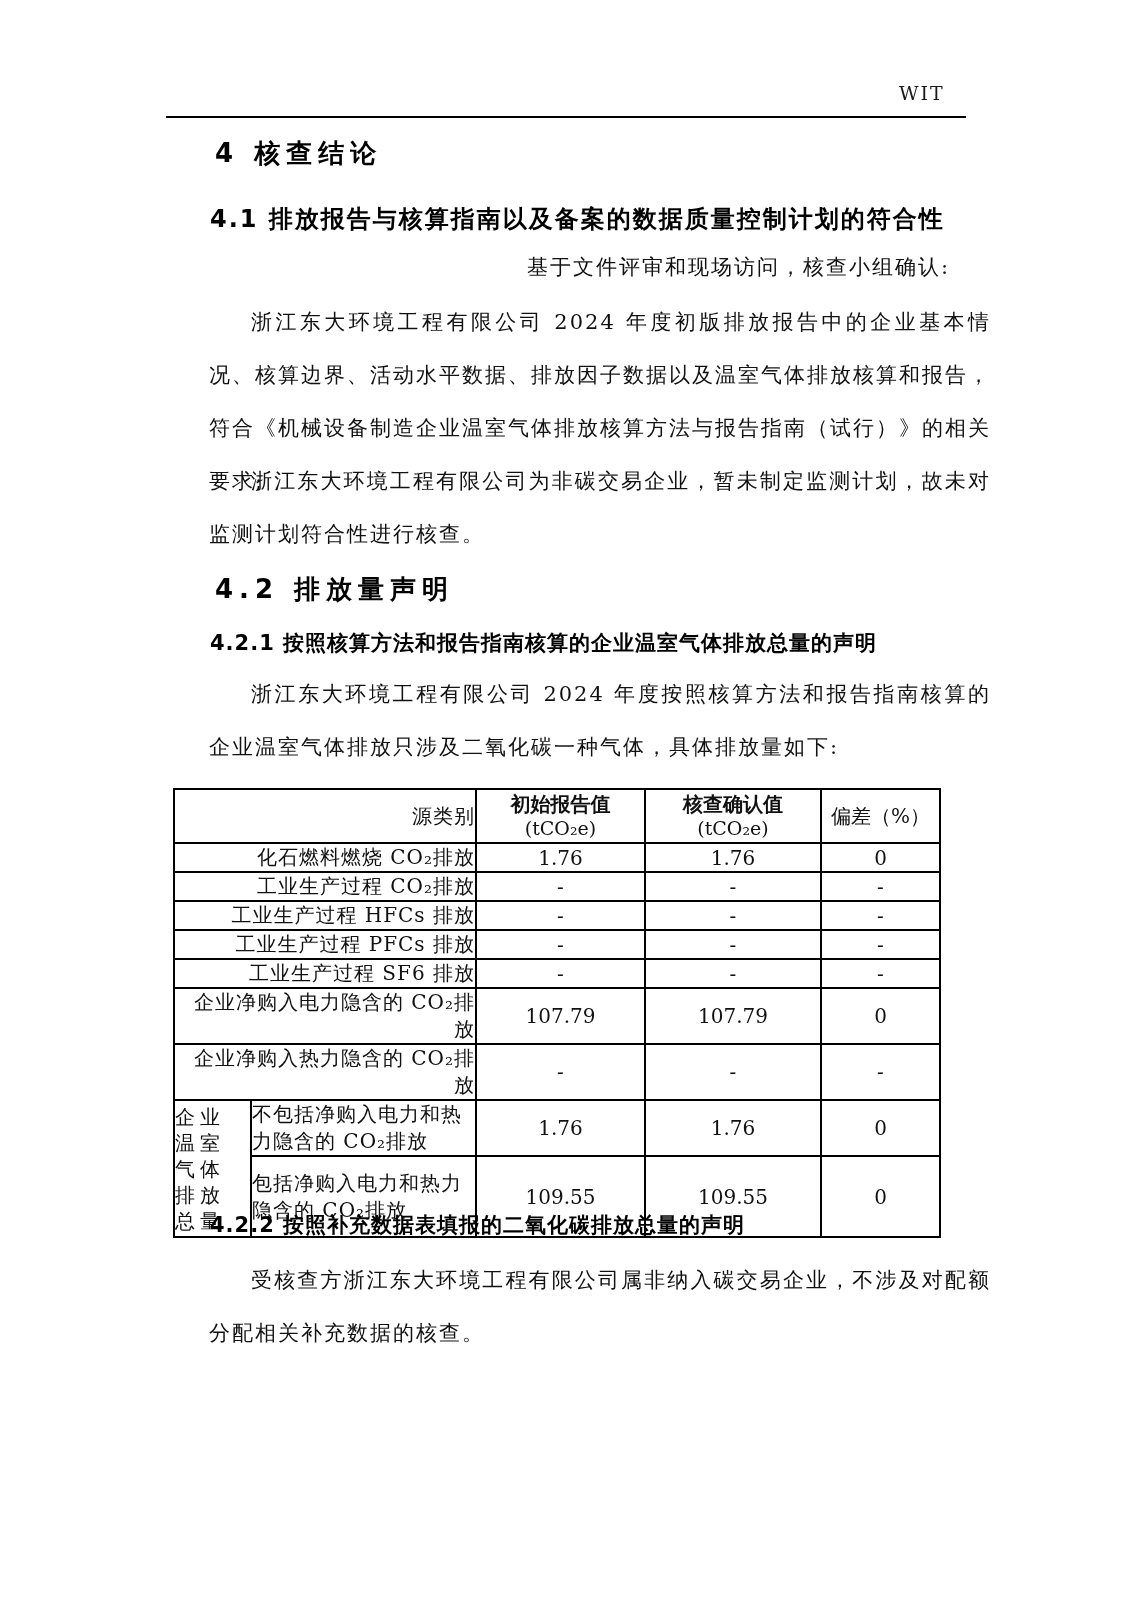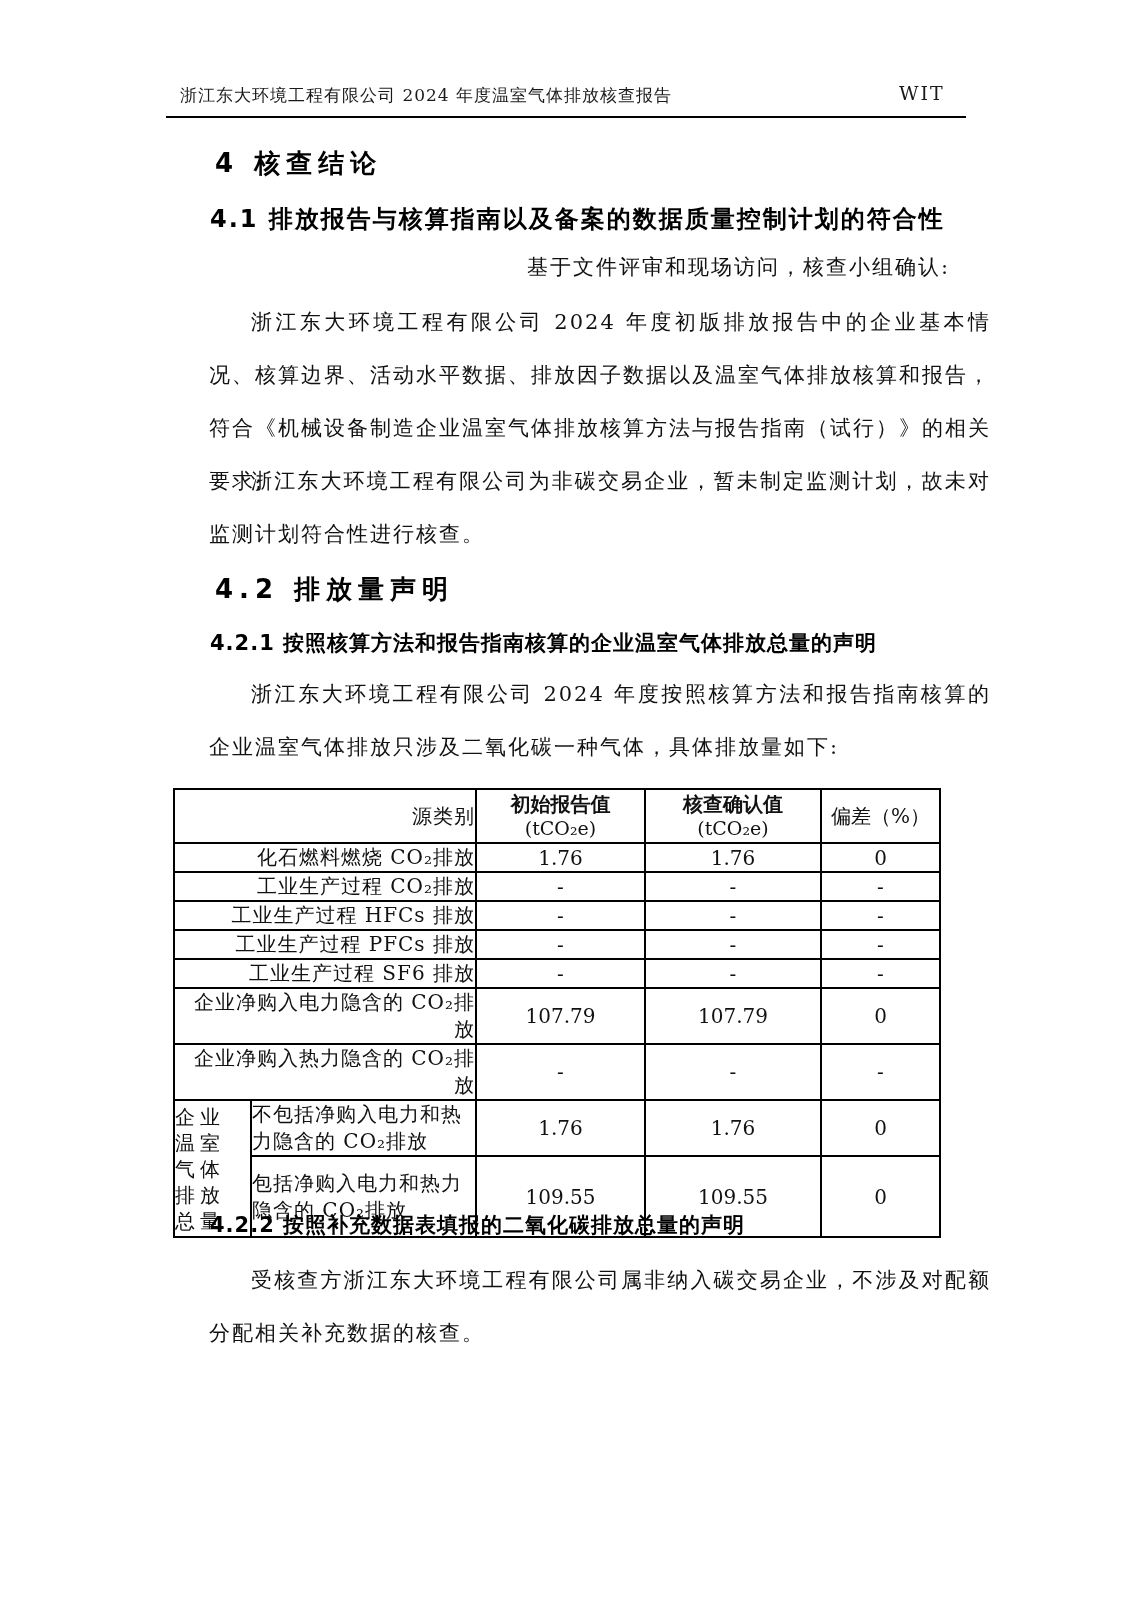--- a/index.html
+++ b/index.html
@@ -94,7 +94,6 @@
 
 <div class="page">
 
-  <div class="hdr-left">浙江东大环境工程有限公司 2024 年度温室气体排放核查报告</div>
   <div class="hdr-right">WIT</div>
   <div class="hdr-rule"></div>
 

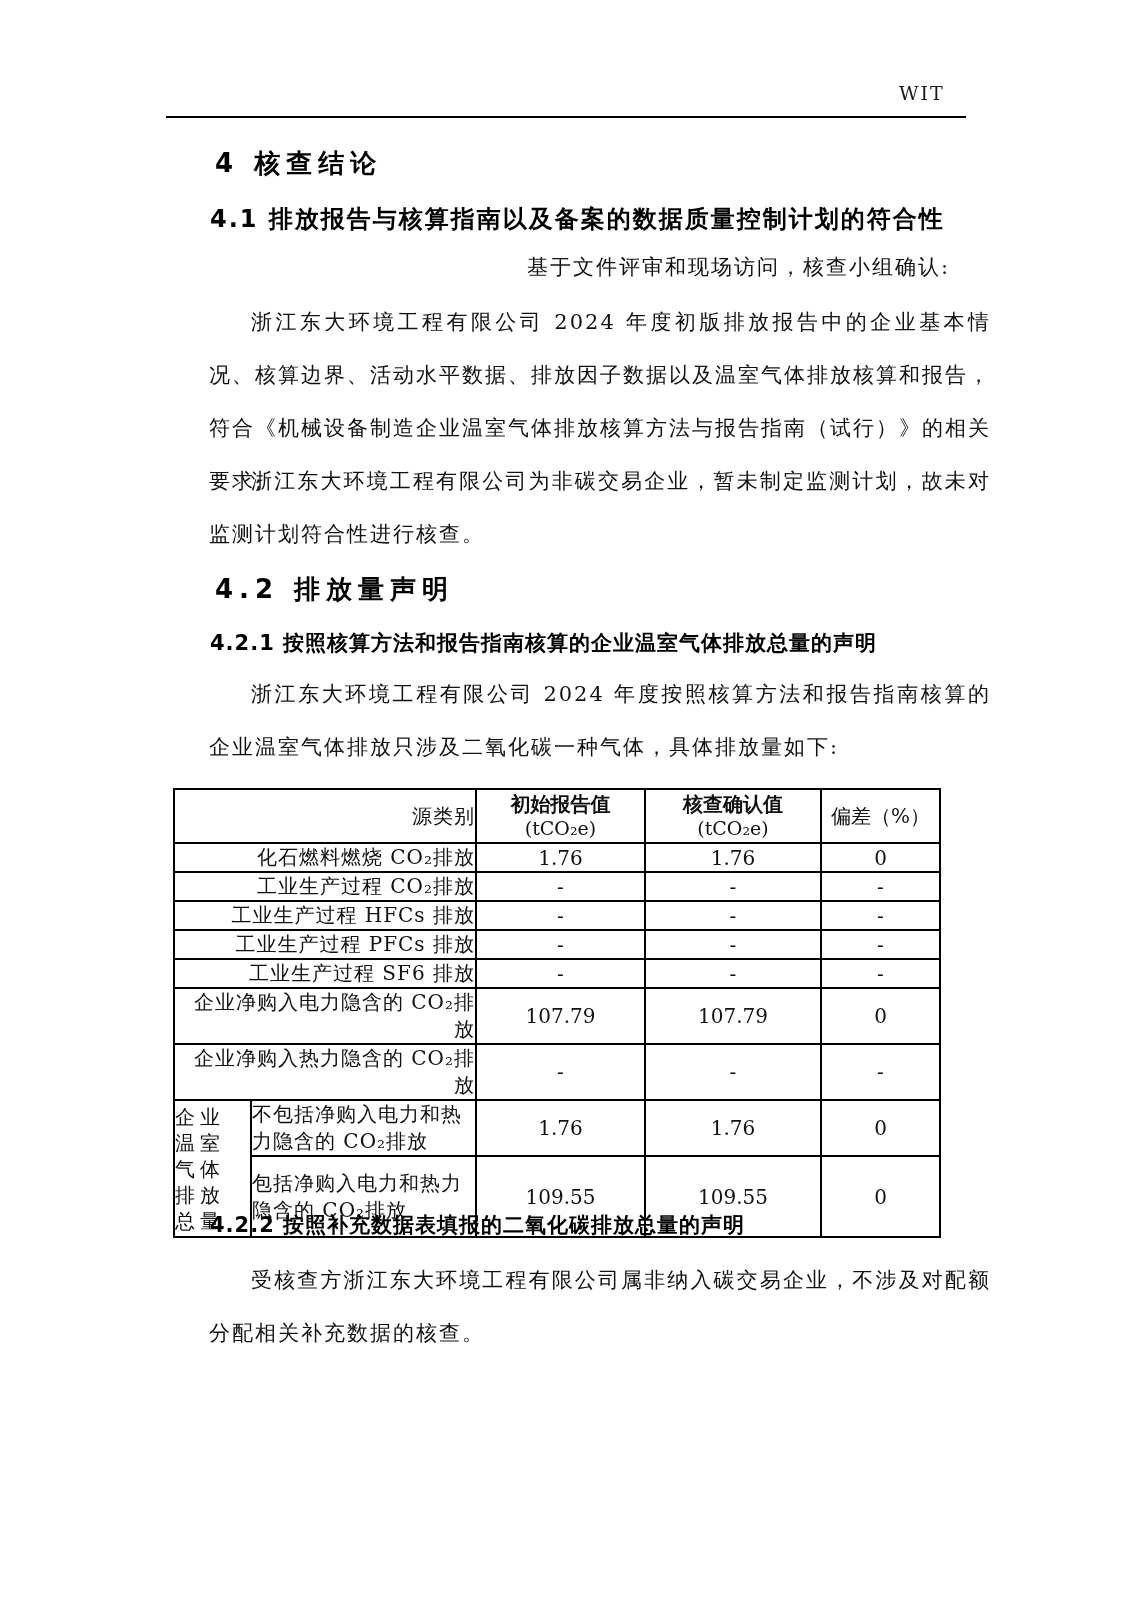--- a/index.html
+++ b/index.html
@@ -97,7 +97,7 @@
   <div class="hdr-right">WIT</div>
   <div class="hdr-rule"></div>
 
-  <div class="h-main" style="top:146px">4 核查结论</div>
+  <div class="h-main" style="top:136px">4 核查结论</div>
   <div class="h-sub" style="top:203px">4.1 排放报告与核算指南以及备案的数据质量控制计划的符合性</div>
 
   <div class="para-single" style="top:254px">基于文件评审和现场访问，核查小组确认:</div>

